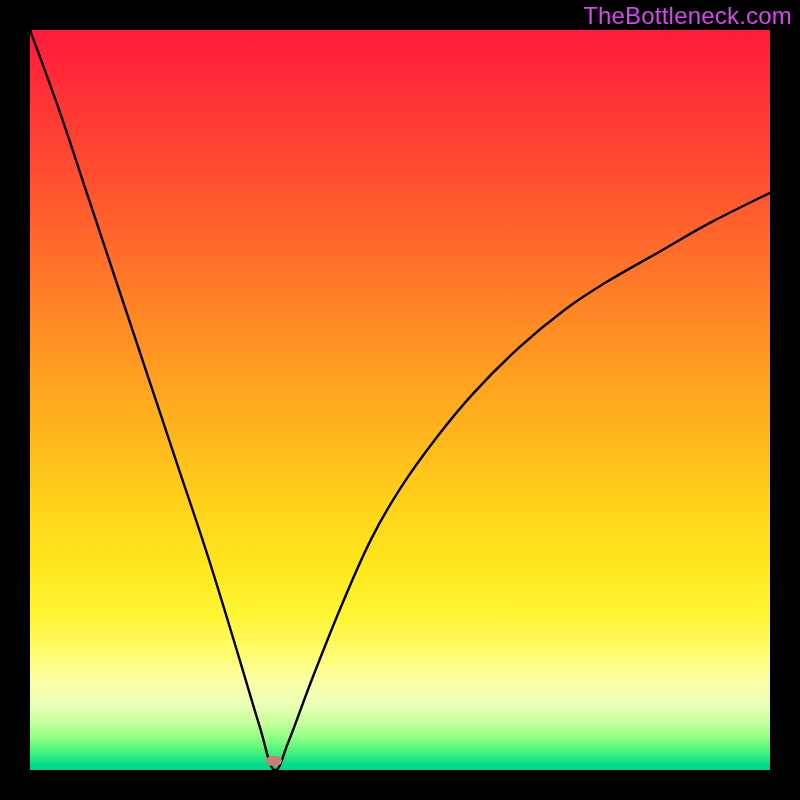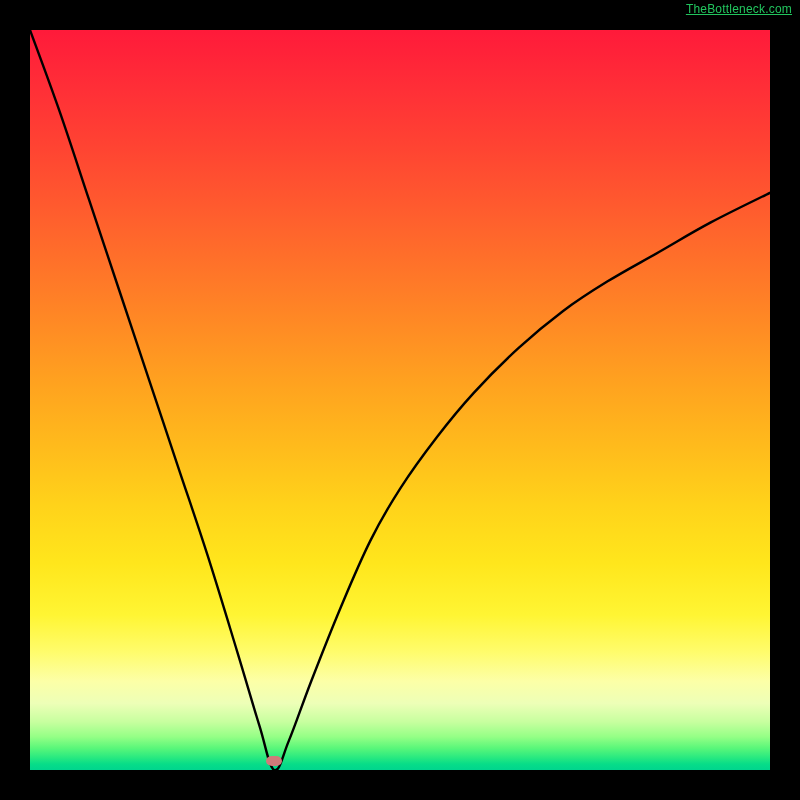--- a/index.html
+++ b/index.html
@@ -66,11 +66,10 @@
     position: absolute;
     top: 2px;
     right: 8px;
-    color: #22c55e;
-    font-size: 12px;
+    color: #d946ef;
+    font-size: 24px;
     letter-spacing: 0.2px;
     user-select: none;
-    text-decoration: underline;
   }
 </style>
 </head>

